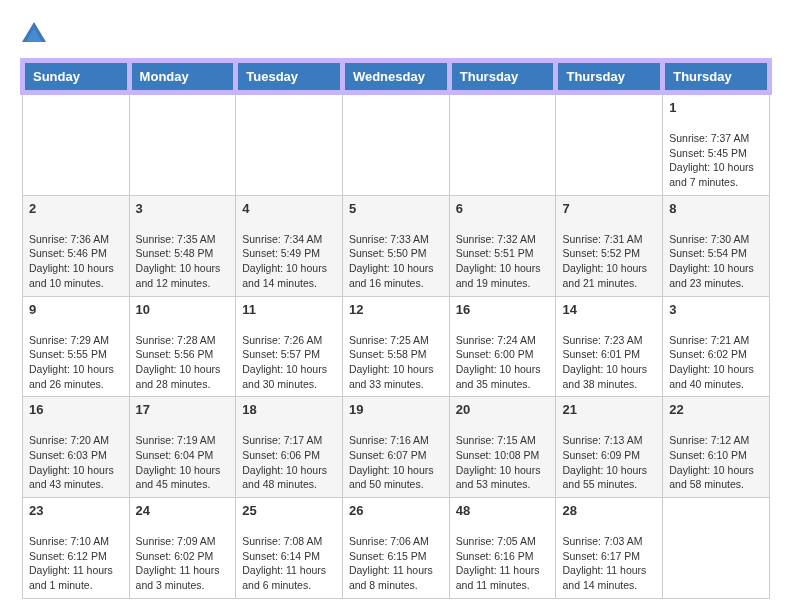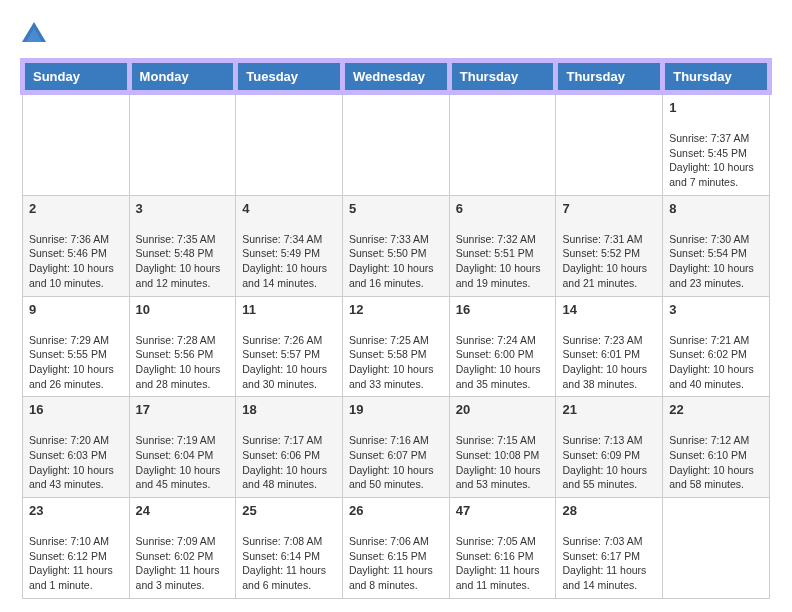--- a/index.html
+++ b/index.html
@@ -299,7 +299,7 @@
 Daylight: 11 hours and 8 minutes.</div>
         </td>
         <td>
-          <span class="day-number">47</span>
+          <span class="day-number">48</span>
           <div class="day-info">Sunrise: 7:05 AM
 Sunset: 6:16 PM
 Daylight: 11 hours and 11 minutes.</div>

